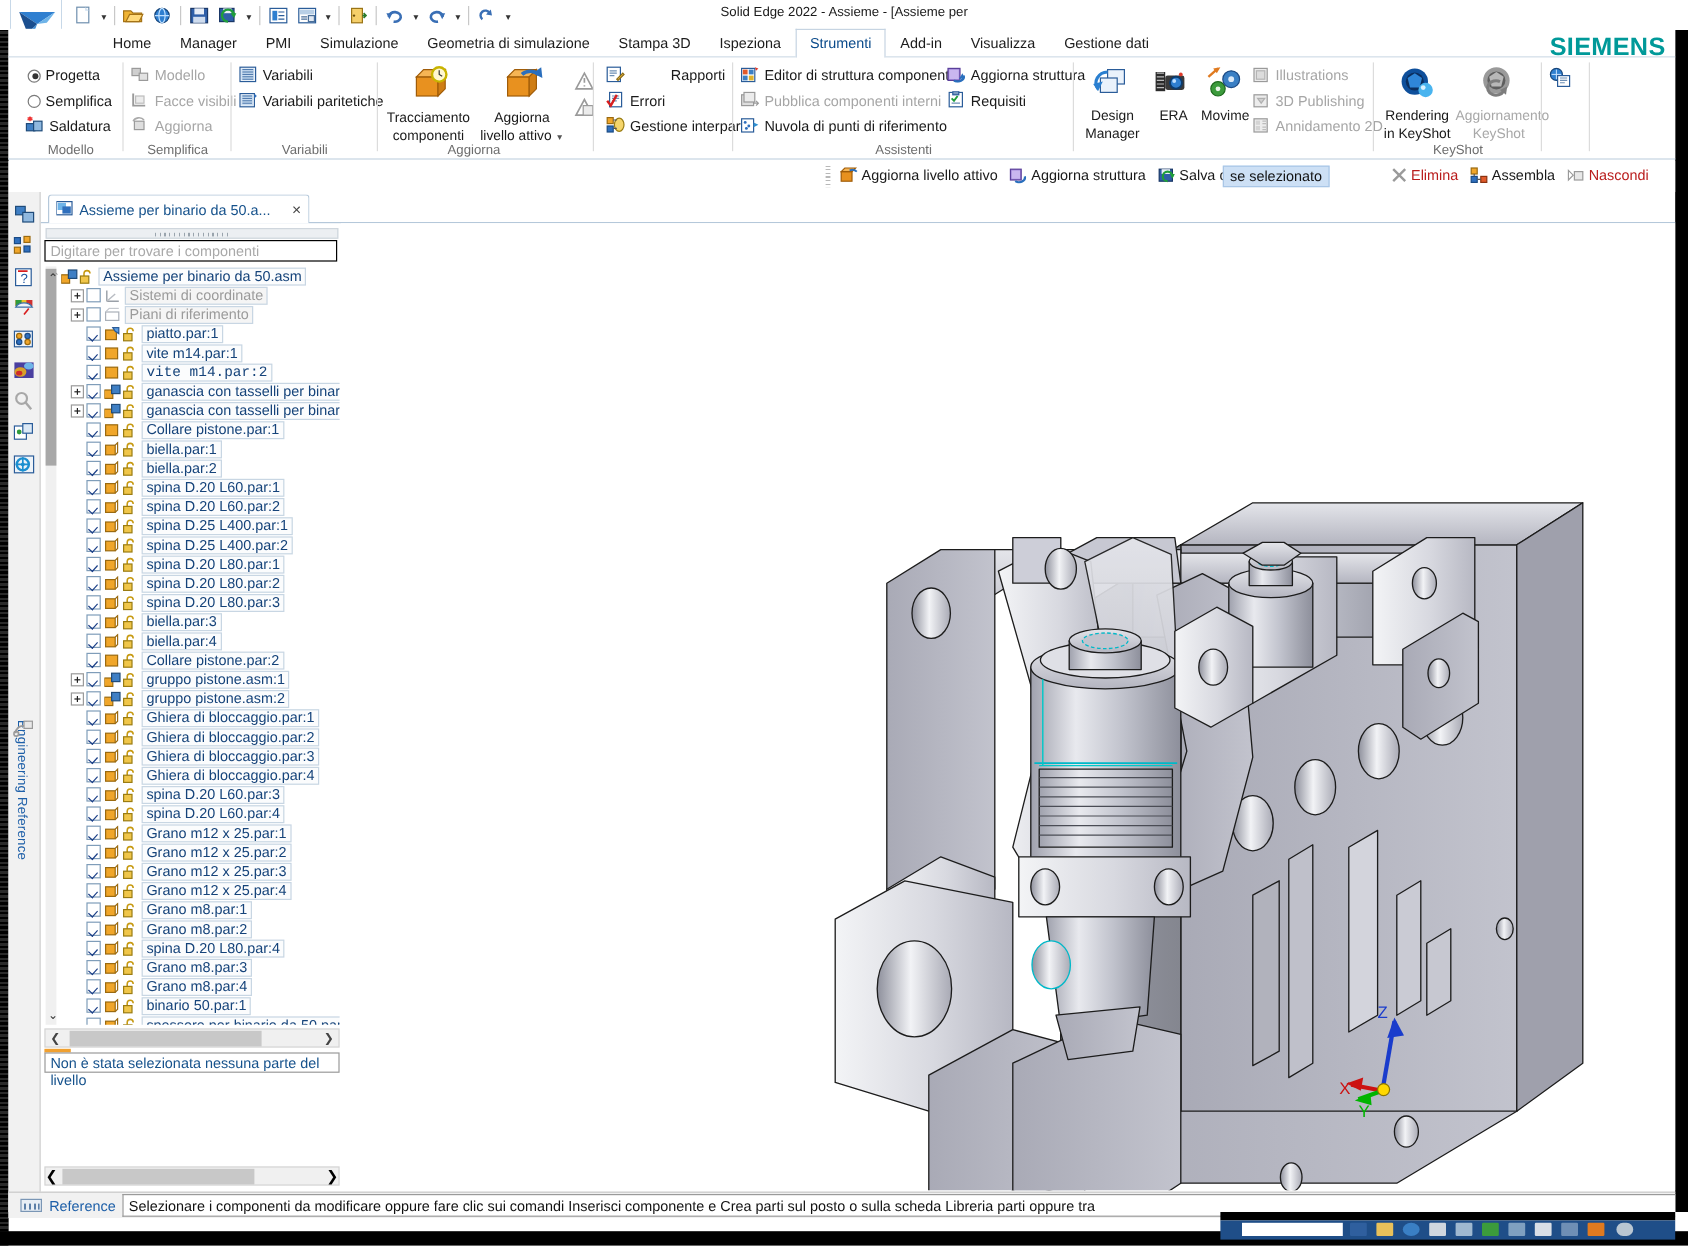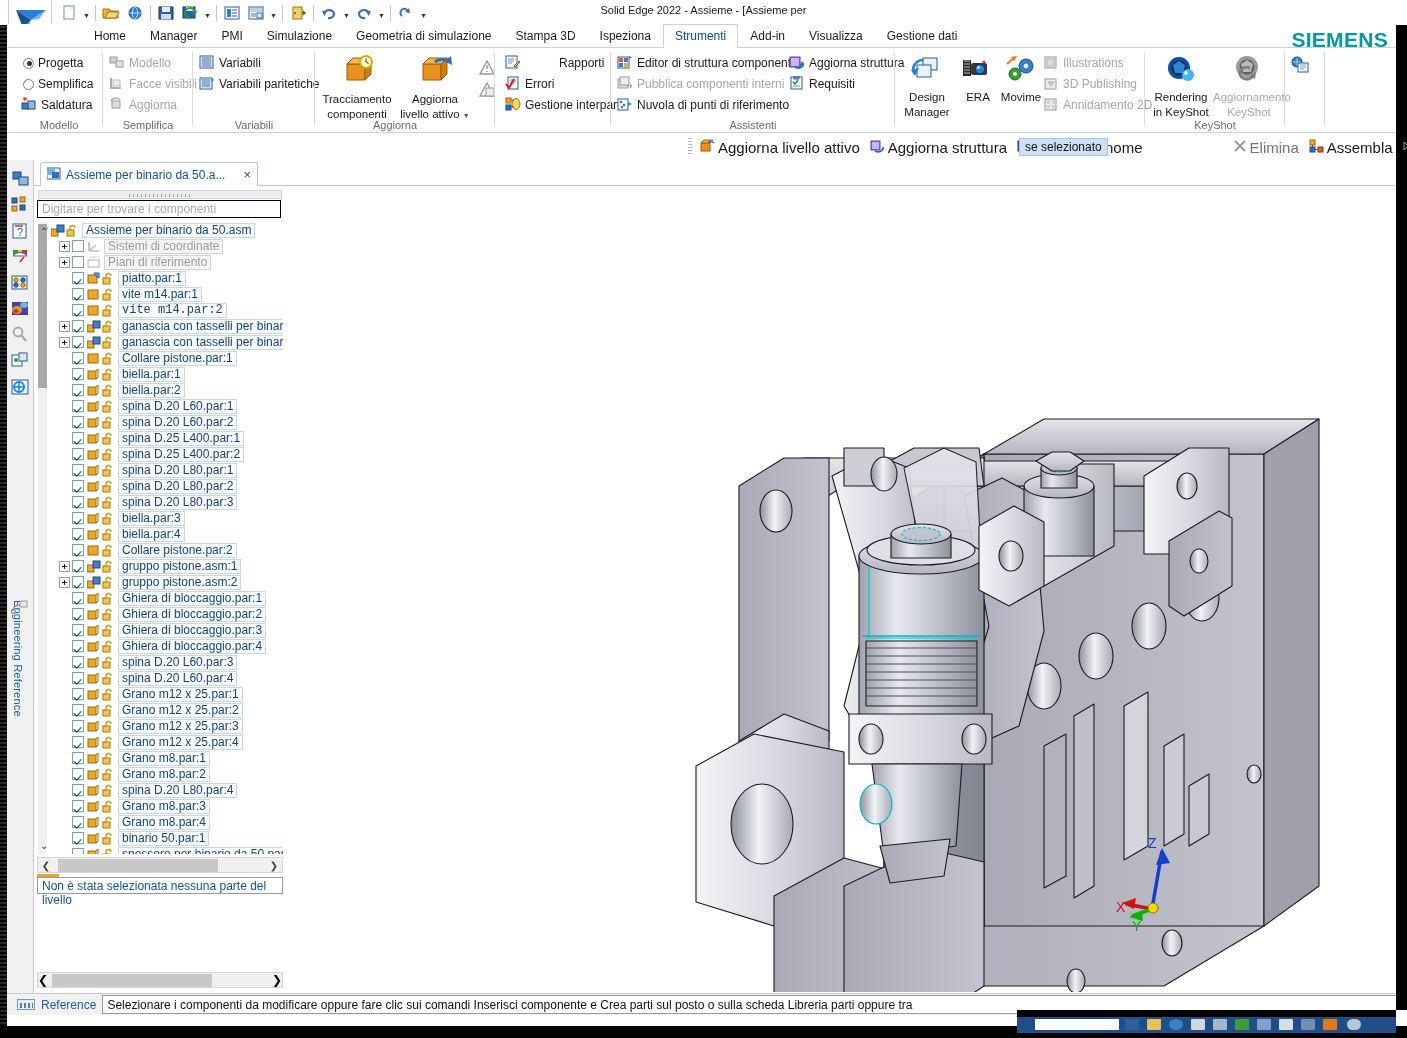--- a/index.html
+++ b/index.html
@@ -71,7 +71,7 @@
   
   .toolbar2{ position:absolute; left:7px; top:134px; width:1389px; height:26px; background:#ffffff; }
   .tb2inner{ position:absolute; left:681px; top:2px; height:22px; display:flex; align-items:center; gap:0px; }
-  .tb2item{ display:flex; align-items:flex-start; gap:3px; font-size:15px; color:#1a1a1a;
+  .tb2item{ display:flex; align-items:flex-start; gap:3px; font-size:12px; color:#1a1a1a;
      padding:1px 5px; white-space:nowrap; }
   .tb2item.dis{ color:#737373; }
   .grip{ width:4px; height:18px; margin-right:3px;

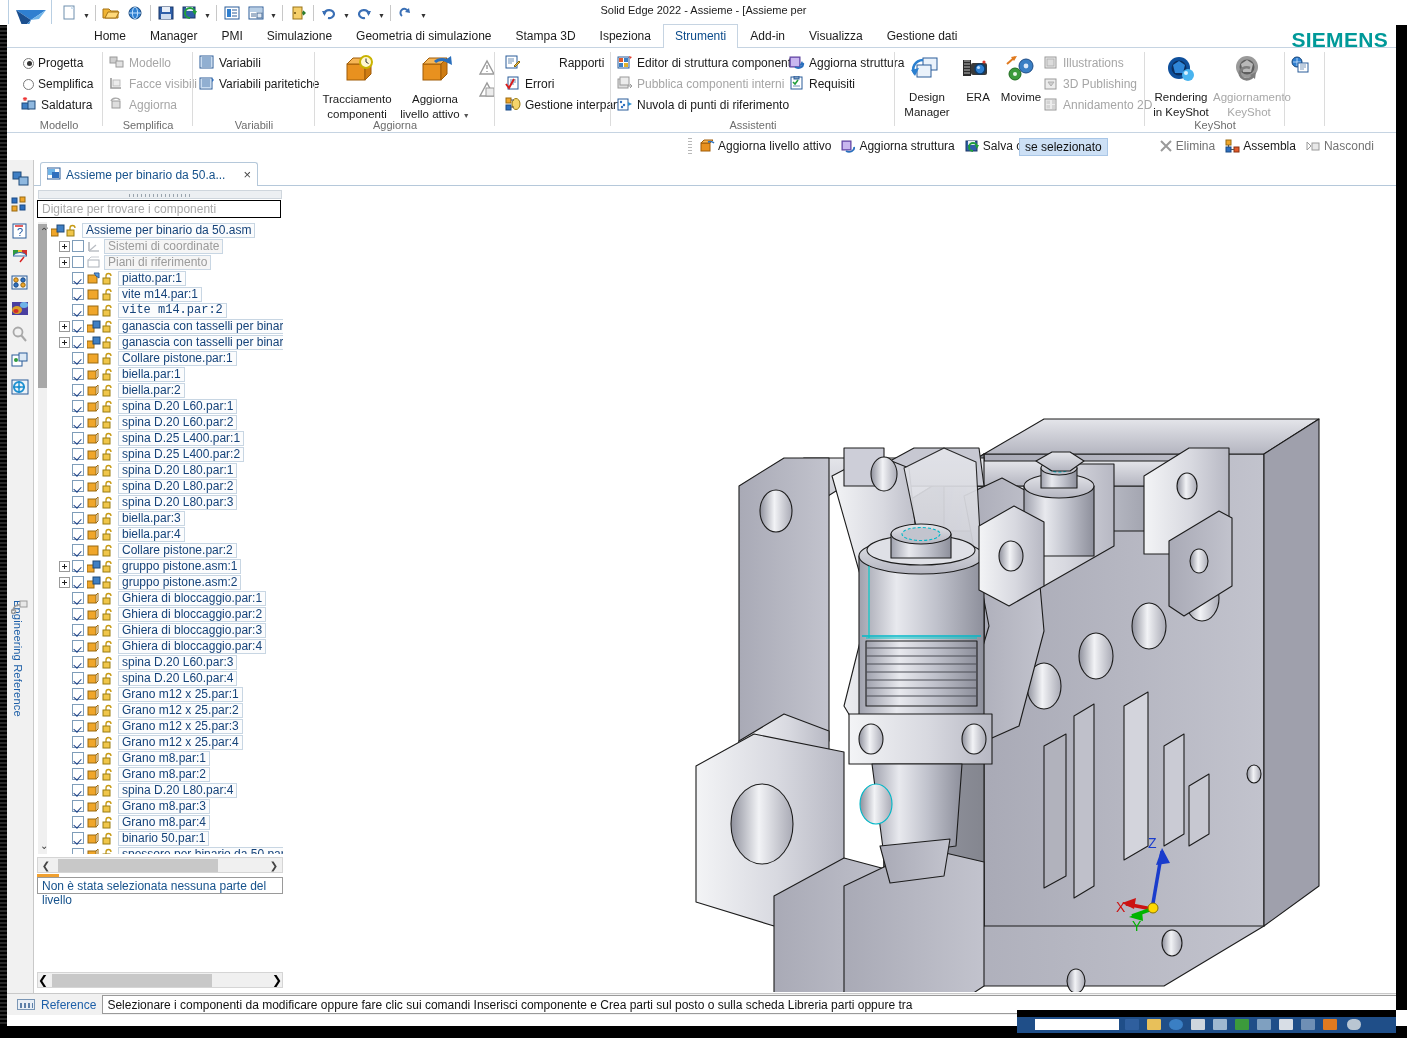--- a/index.html
+++ b/index.html
@@ -73,7 +73,7 @@
   .tb2inner{ position:absolute; left:681px; top:2px; height:22px; display:flex; align-items:center; gap:0px; }
   .tb2item{ display:flex; align-items:flex-start; gap:3px; font-size:12px; color:#1a1a1a;
      padding:1px 5px; white-space:nowrap; }
-  .tb2item.dis{ color:#737373; }
+  .tb2item.dis{ color:#b91c1c; }
   .grip{ width:4px; height:18px; margin-right:3px;
      background-image:repeating-linear-gradient(to bottom,#b8b8b8 0 1px,transparent 1px 3px); }
   .tooltip{ position:absolute; left:1019px; top:138px; background:#cde0f5;

